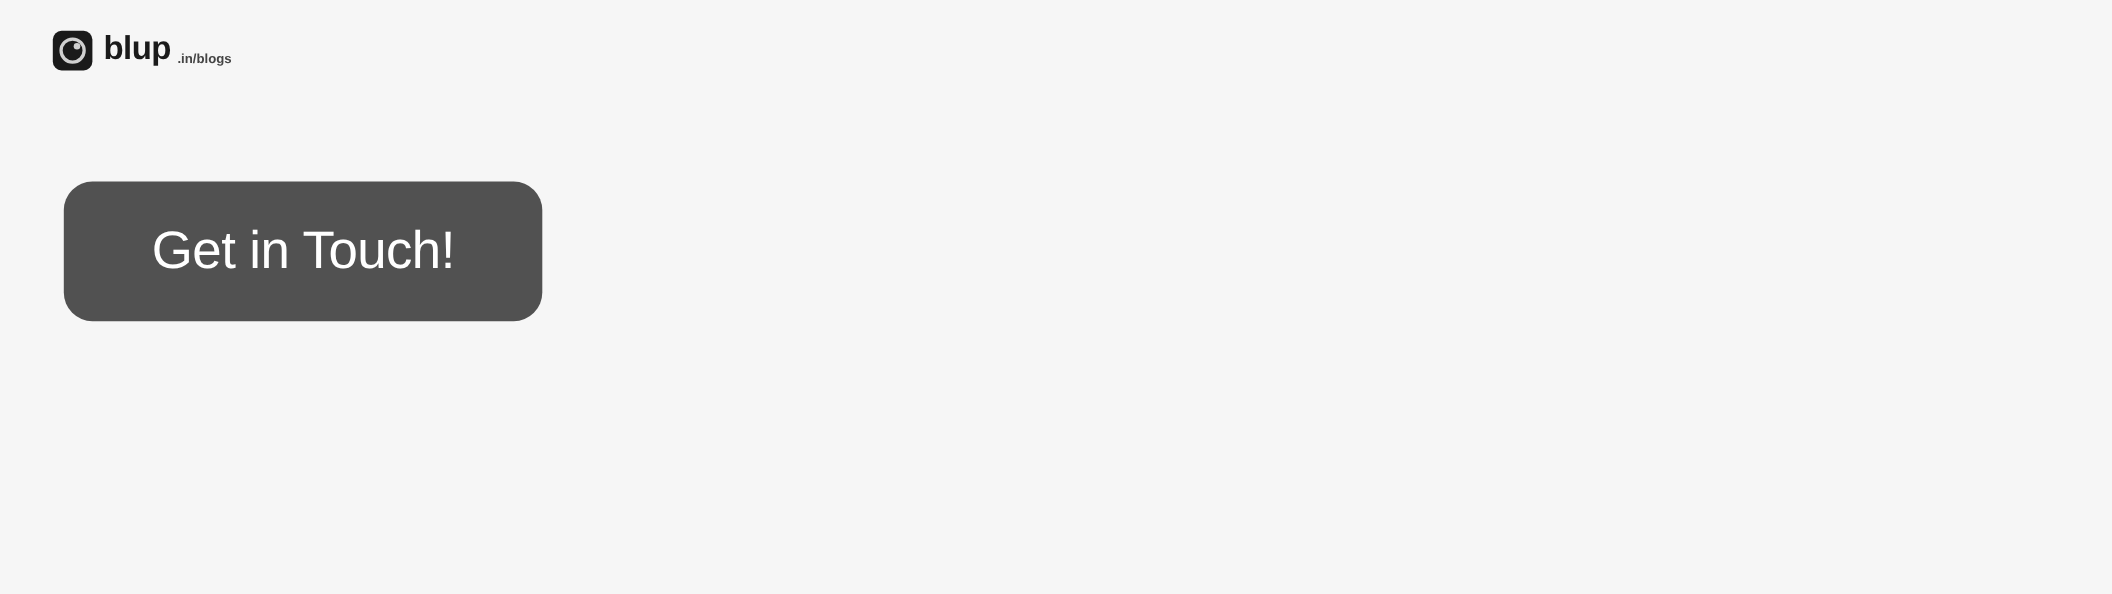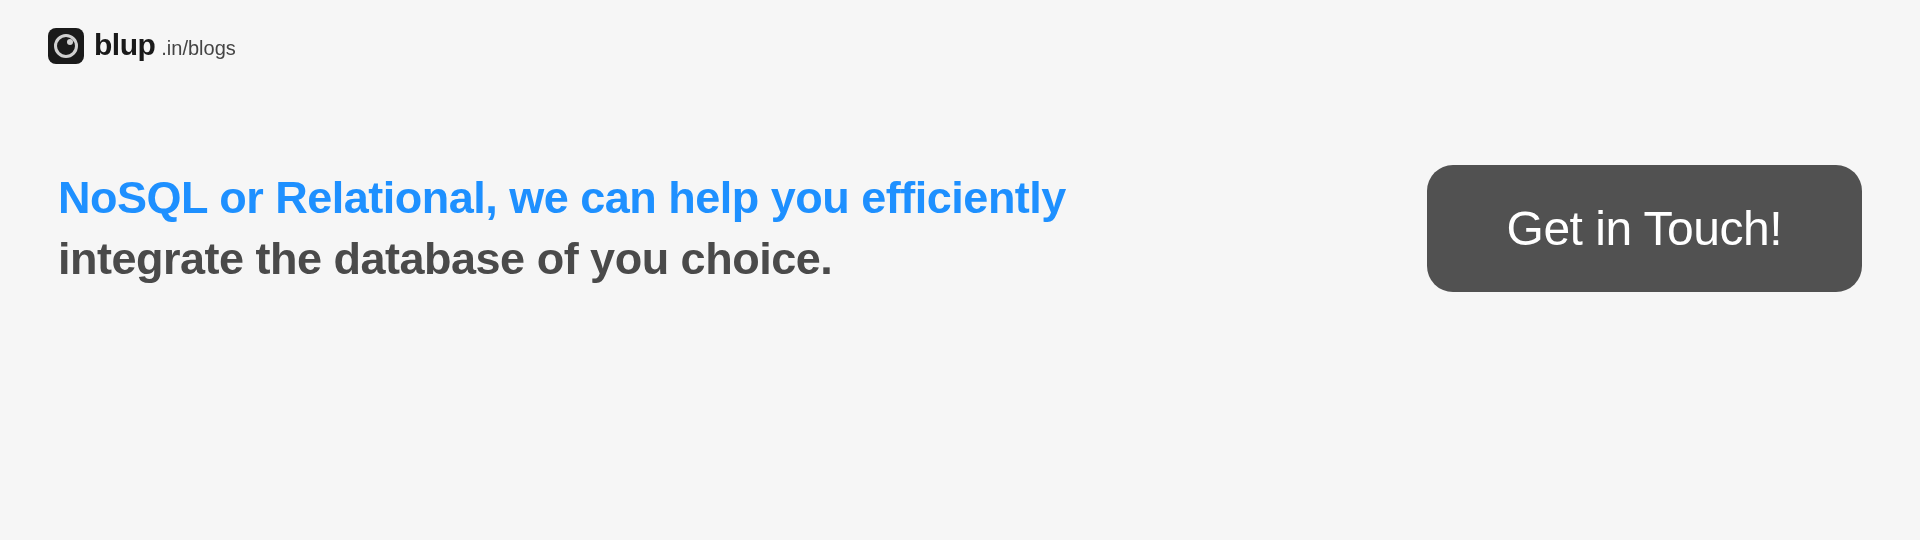--- a/index.html
+++ b/index.html
@@ -57,8 +57,8 @@
       letter-spacing: -0.5px;
     }
     .logo-suffix {
-      font-size: 20px;
-      font-weight: 400;
+      font-size: 12px;
+      font-weight: 700;
       color: #444;
       align-self: flex-end;
       margin-bottom: 4px;

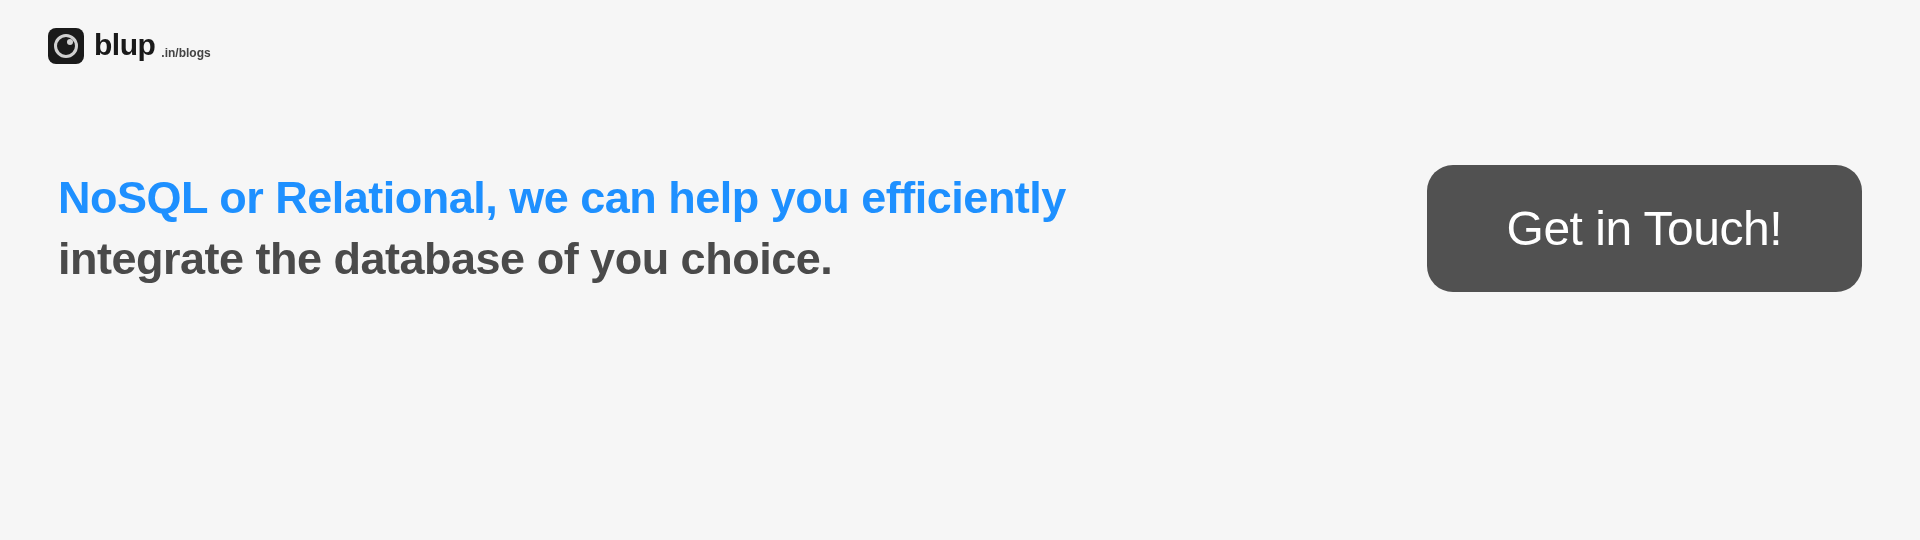--- a/index.html
+++ b/index.html
@@ -112,9 +112,6 @@
 </div>
 
 <div class="content">
-  <div class="headline">
-    <span class="headline-highlight">NoSQL or Relational, we can help you efficiently</span><span class="headline-rest"> integrate the database of you choice.</span>
-  </div>
   <button class="cta-button">Get in Touch!</button>
 </div>
 

